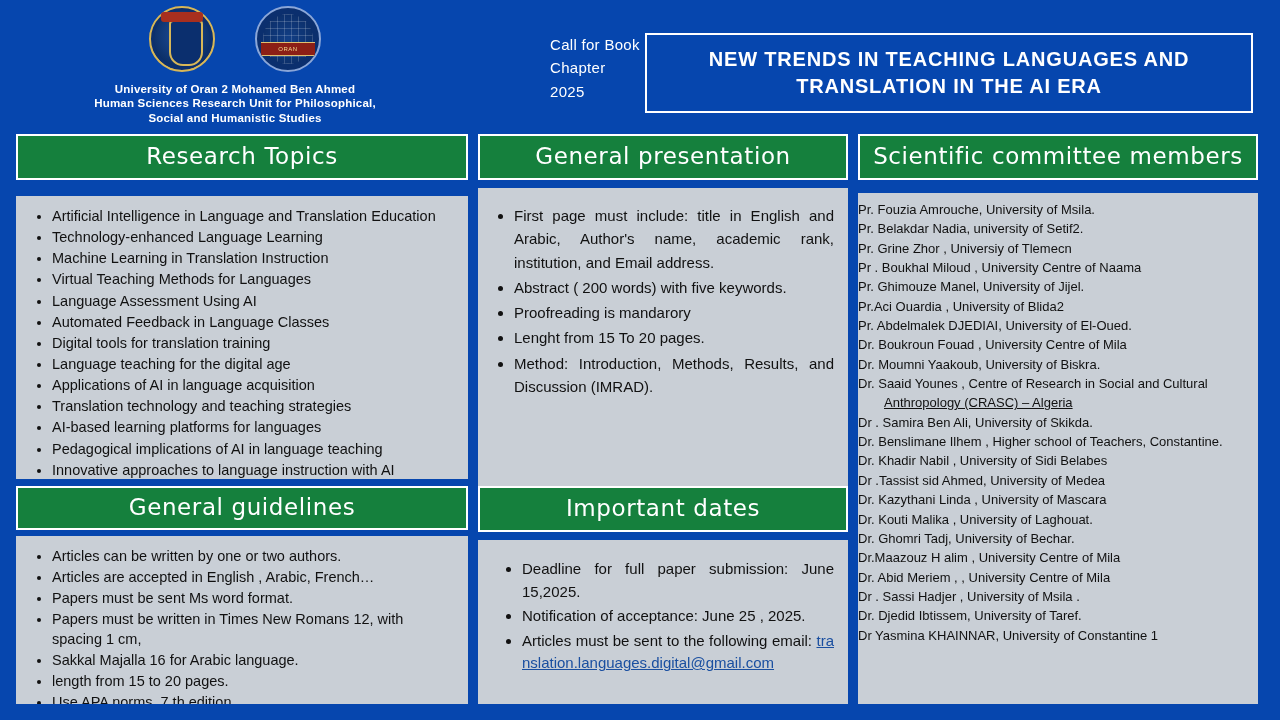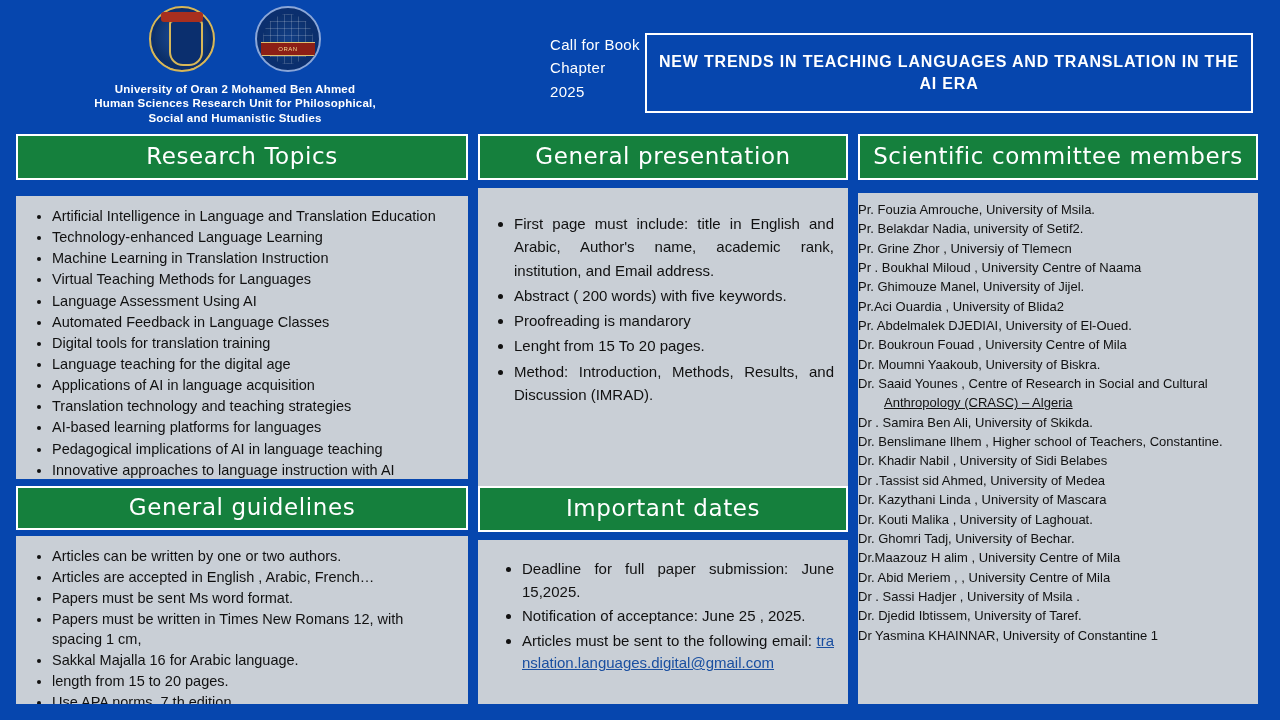--- a/index.html
+++ b/index.html
@@ -121,7 +121,7 @@
   }
   .title-box .title-text {
     color: #ffffff;
-    font-size: 16px;
+    font-size: 20px;
     font-weight: bold;
     line-height: 1.35;
     letter-spacing: .8px;

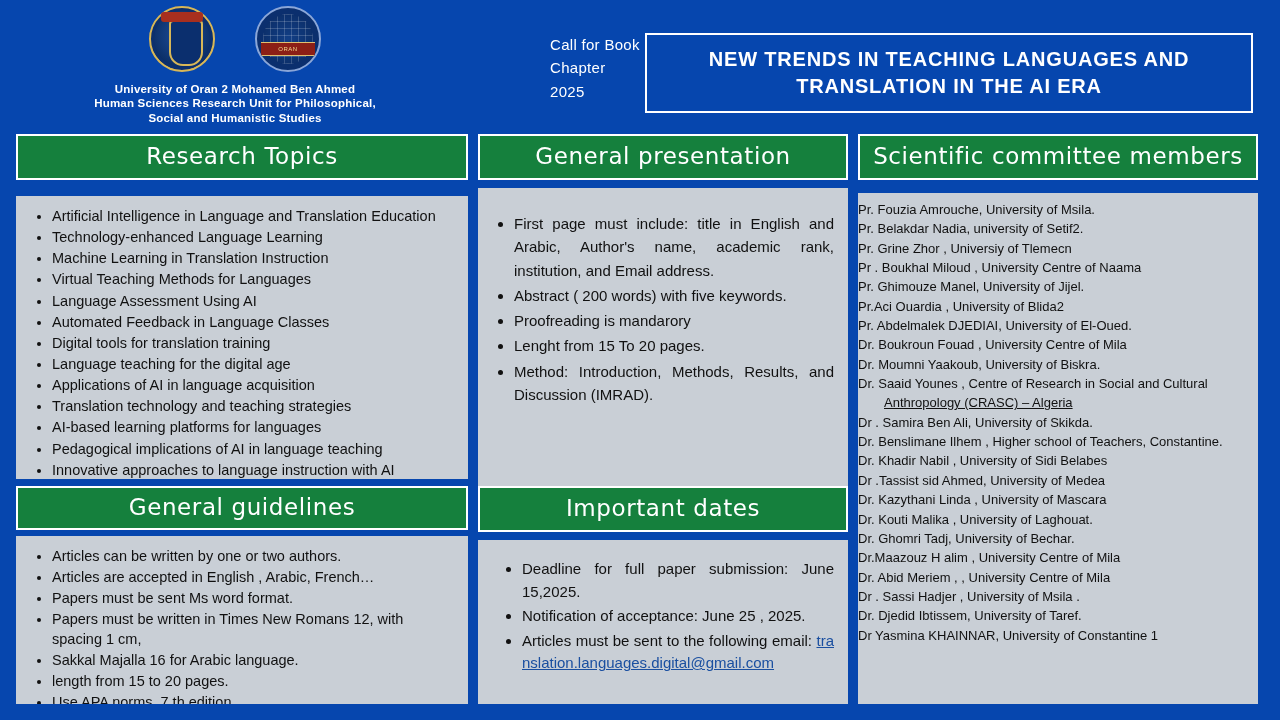--- a/index.html
+++ b/index.html
@@ -176,7 +176,7 @@
   
   #presentation-head { left: 478px; top: 134px; width: 370px; height: 46px; }
   #presentation-body { left: 478px; top: 188px; width: 370px; height: 334px;
-                       font-size: 15px; line-height: 1.55; padding-top: 24px; }
+                       font-size: 15px; line-height: 1.55; padding-top: 16px; }
   #presentation-body li { text-align: justify; margin-bottom: 2px; }
 
   

